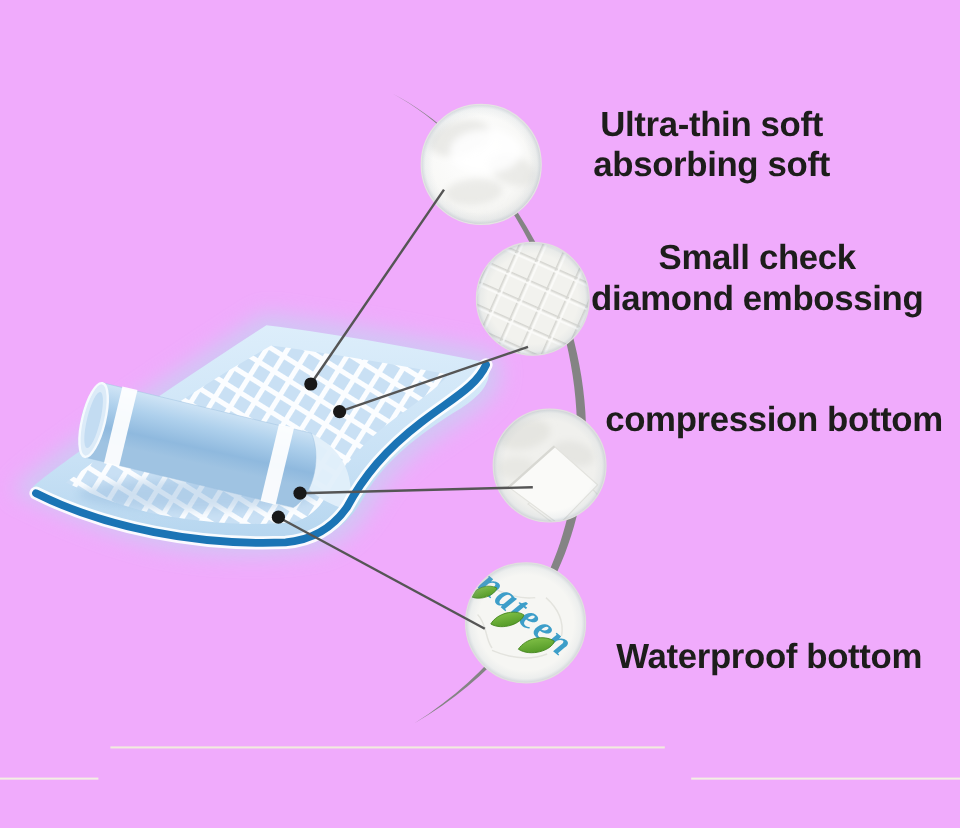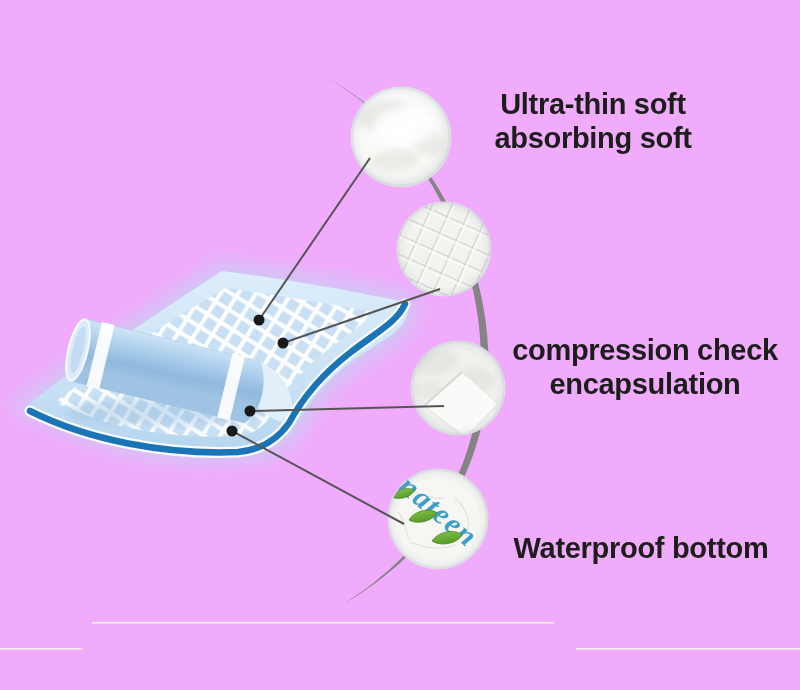--- a/index.html
+++ b/index.html
@@ -197,6 +197,10 @@
     <span>Ultra-thin soft</span>
     <span>absorbing soft</span>
   </div>
+  <div class="callout-label" style="left:631px;top:198px">
+    <span>Small check</span>
+    <span>diamond embossing</span>
+  </div>
   <div class="callout-label" style="left:645px;top:333px">
     <span>compression check</span>
     <span>encapsulation</span>

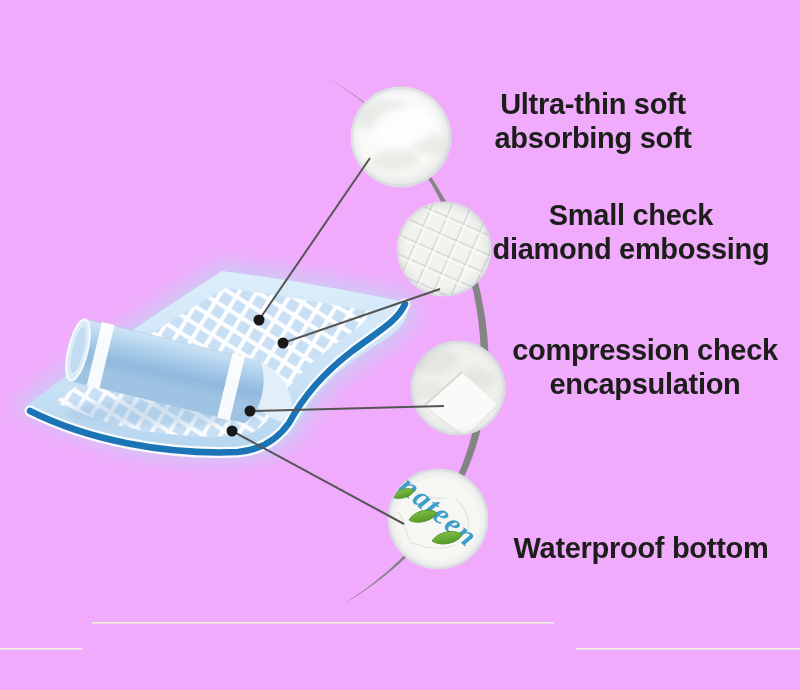--- a/index.html
+++ b/index.html
@@ -202,7 +202,7 @@
     <span>diamond embossing</span>
   </div>
   <div class="callout-label" style="left:645px;top:333px">
-    <span>compression check</span>
+    <span>compression bottom</span>
     <span>encapsulation</span>
   </div>
   <div class="callout-label" style="left:641px;top:531px">

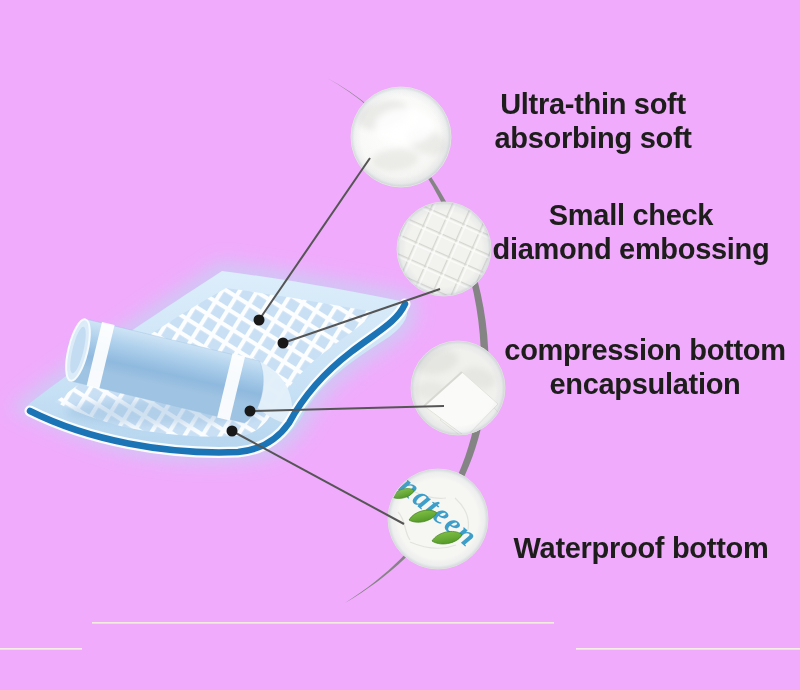--- a/index.html
+++ b/index.html
@@ -203,7 +203,6 @@
   </div>
   <div class="callout-label" style="left:645px;top:333px">
     <span>compression bottom</span>
-    <span>encapsulation</span>
   </div>
   <div class="callout-label" style="left:641px;top:531px">
     <span>Waterproof bottom</span>

